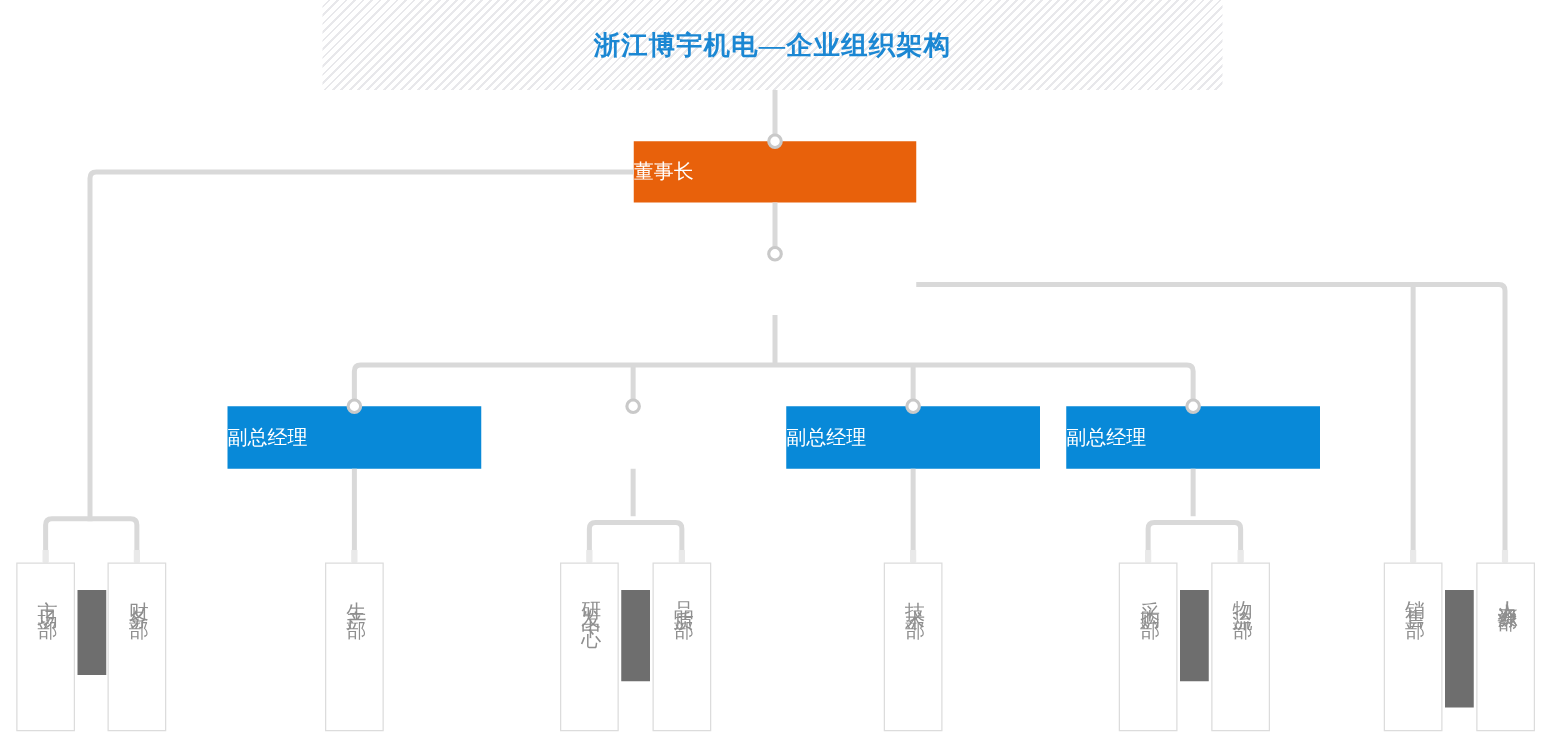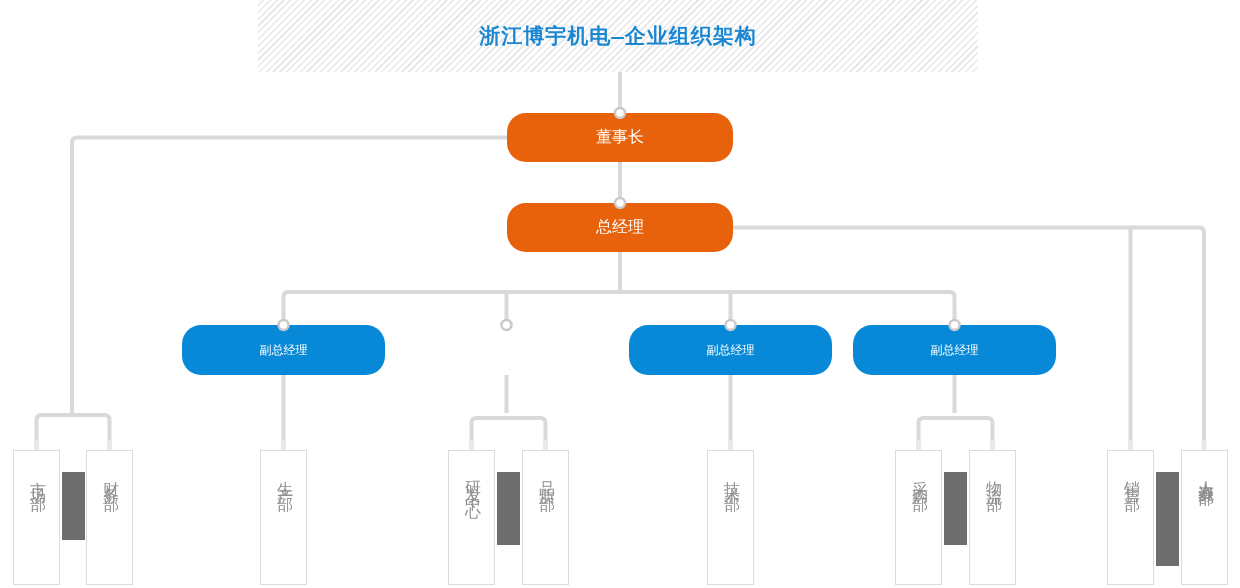--- a/index.html
+++ b/index.html
@@ -4,7 +4,7 @@
 <style>
   html,body{margin:0;padding:0;background:#fff;}
   .stage{position:relative;width:1240px;height:588px;background:#fff;overflow:hidden;
-         font-family:Liberation Mono, monospace;}
+         font-family:Liberation Serif, serif;}
 
   
   .title-band{position:absolute;left:258px;top:0;width:720px;height:72px;

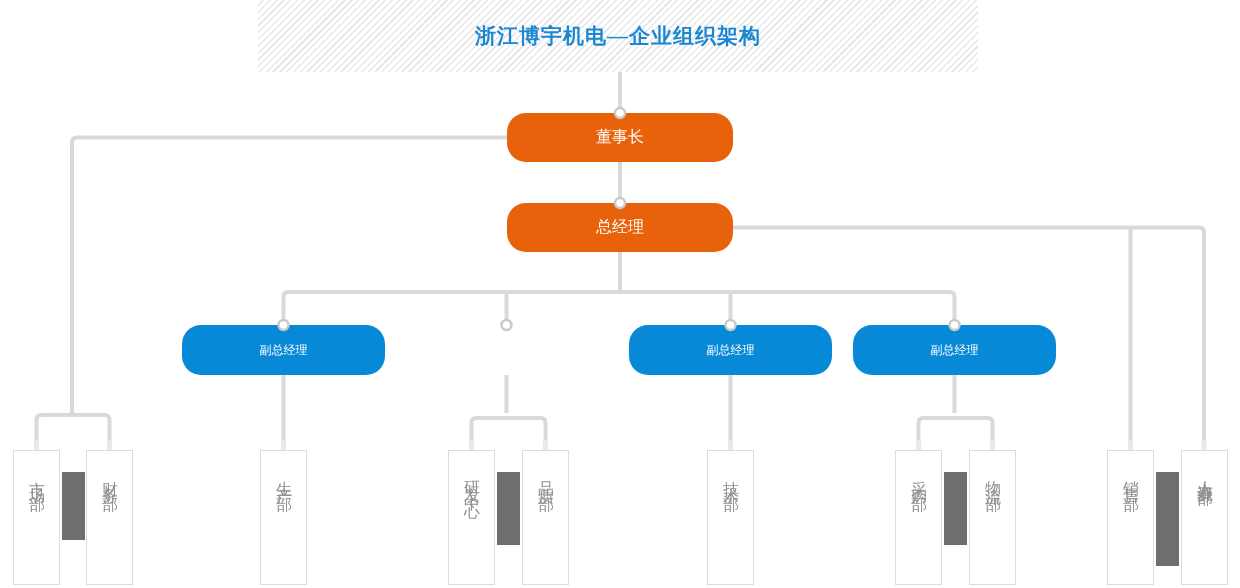--- a/index.html
+++ b/index.html
@@ -13,8 +13,8 @@
   .title{margin:0;font-size:21px;font-weight:bold;color:var(--title-blue);letter-spacing:1px;}
 
   
-  .node{position:absolute;display:flex;align-items:center;justify-content:center;
-        color:#fff;box-sizing:border-box;border-radius:19px;}
+  .node{position:absolute;display:flex;align-items:center;justify-content:flex-start;
+        color:#fff;box-sizing:border-box;}
   .exec{left:507px;width:226px;height:49px;background:var(--accent-orange);font-size:16px;}
   .exec-chairman{top:113px;}
   .exec-gm{top:203px;}

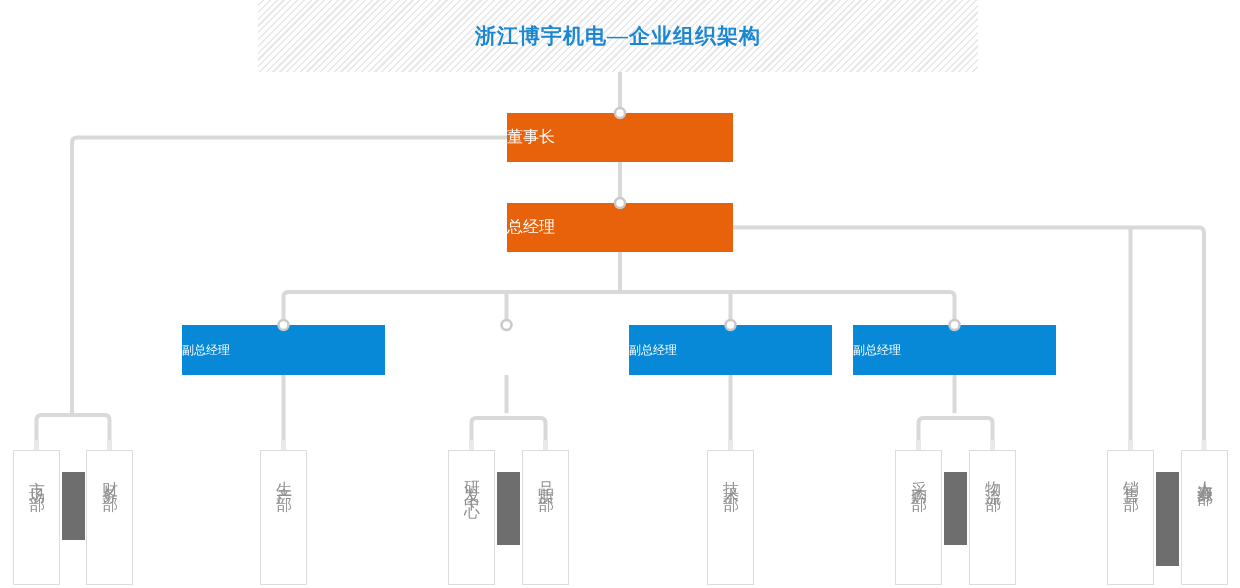--- a/index.html
+++ b/index.html
@@ -57,9 +57,6 @@
 
   <div class="node exec exec-chairman">
     <span>董事长</span>
-  </div>
-  <div class="node exec exec-gm">
-    <span>总经理</span>
   </div>
 
   <div class="node mgr mgr-1">

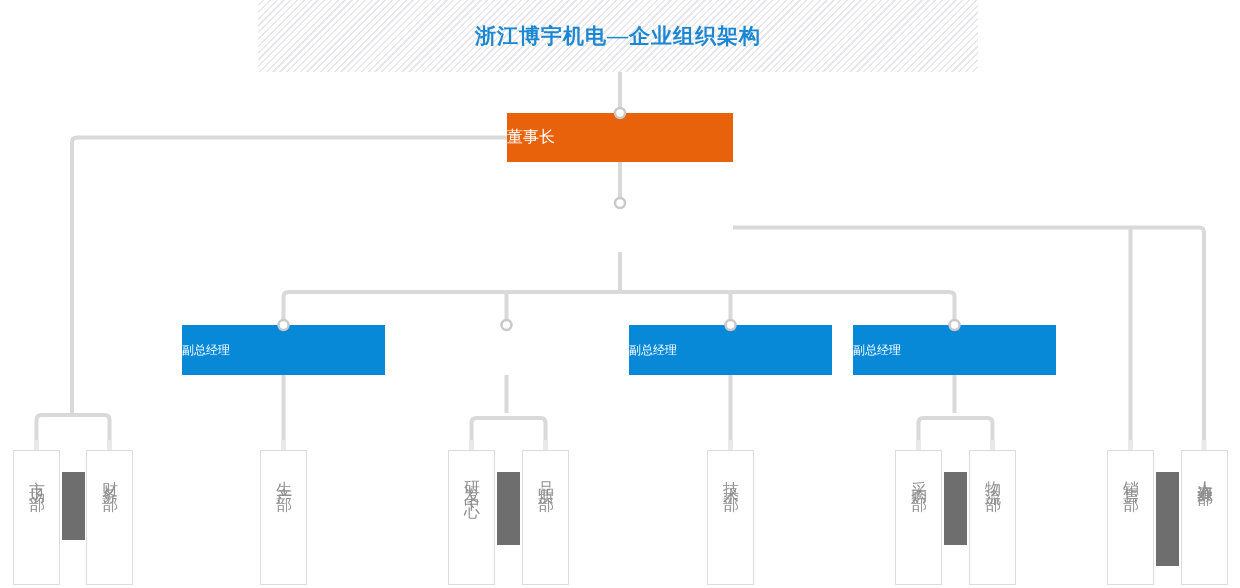--- a/index.html
+++ b/index.html
@@ -18,7 +18,7 @@
   .exec{left:507px;width:226px;height:49px;background:var(--accent-orange);font-size:16px;}
   .exec-chairman{top:113px;}
   .exec-gm{top:203px;}
-  .mgr{top:325px;width:203px;height:50px;background:var(--accent-blue);font-size:12px;}
+  .mgr{top:325px;width:203px;height:50px;background:var(--accent-blue);font-size:16px;}
   .mgr-1{left:182px;} .mgr-2{left:405px;} .mgr-3{left:629px;} .mgr-4{left:853px;}
 
   

